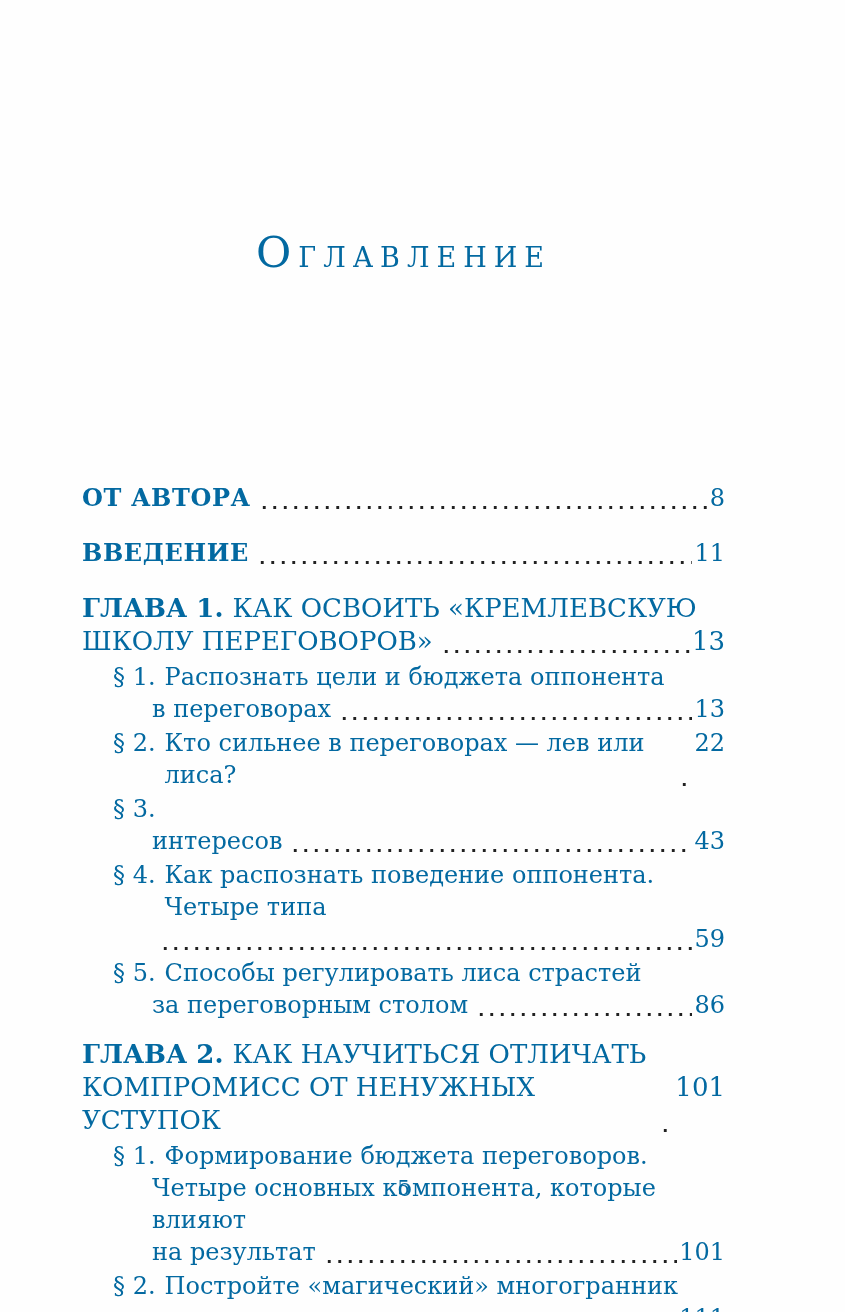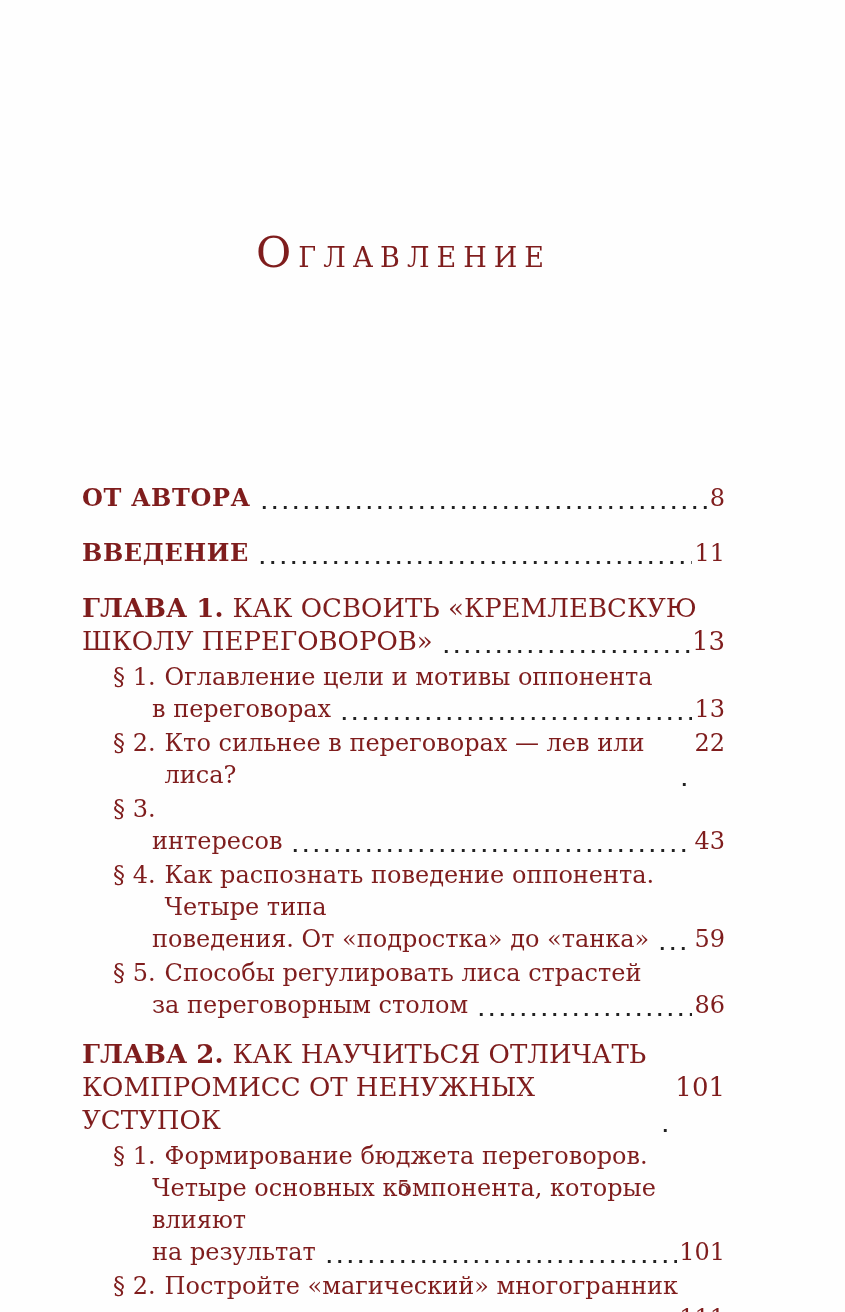--- a/index.html
+++ b/index.html
@@ -14,7 +14,7 @@
     background: #fefefe;
     overflow: hidden;
     font-family: "DejaVu Serif", "Liberation Serif", serif;
-    color: #7f1d1d;
+    color: #0369a1;
   }
   .content {
     position: absolute;

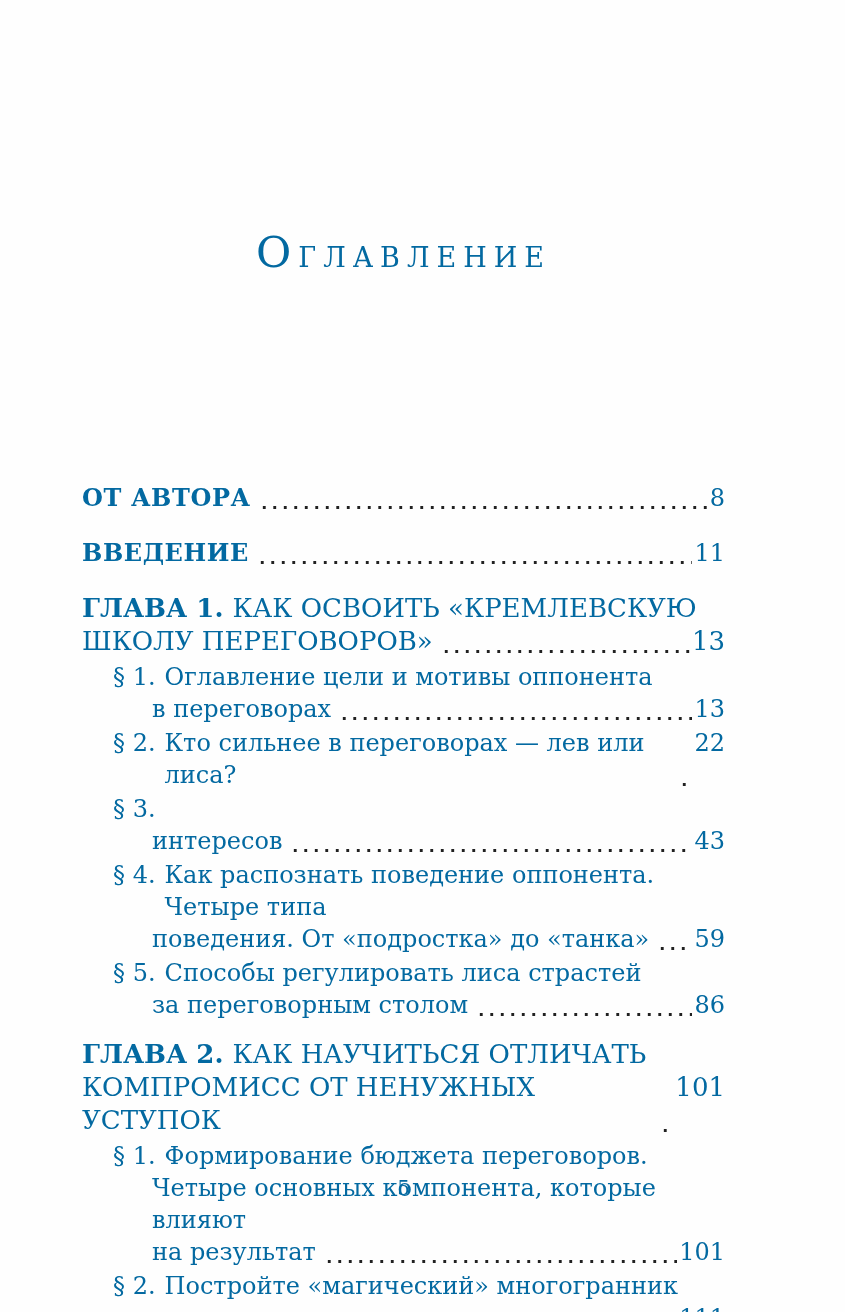--- a/index.html
+++ b/index.html
@@ -132,7 +132,7 @@
         <div class="entry section">
           <div class="row">
             <span class="marker">§ 1.</span>
-            <span class="text">Оглавление цели и мотивы оппонента</span>
+            <span class="text">Распознать цели и бюджета оппонента</span>
           </div>
           <div class="row wrap">
             <span class="text">в переговорах</span>

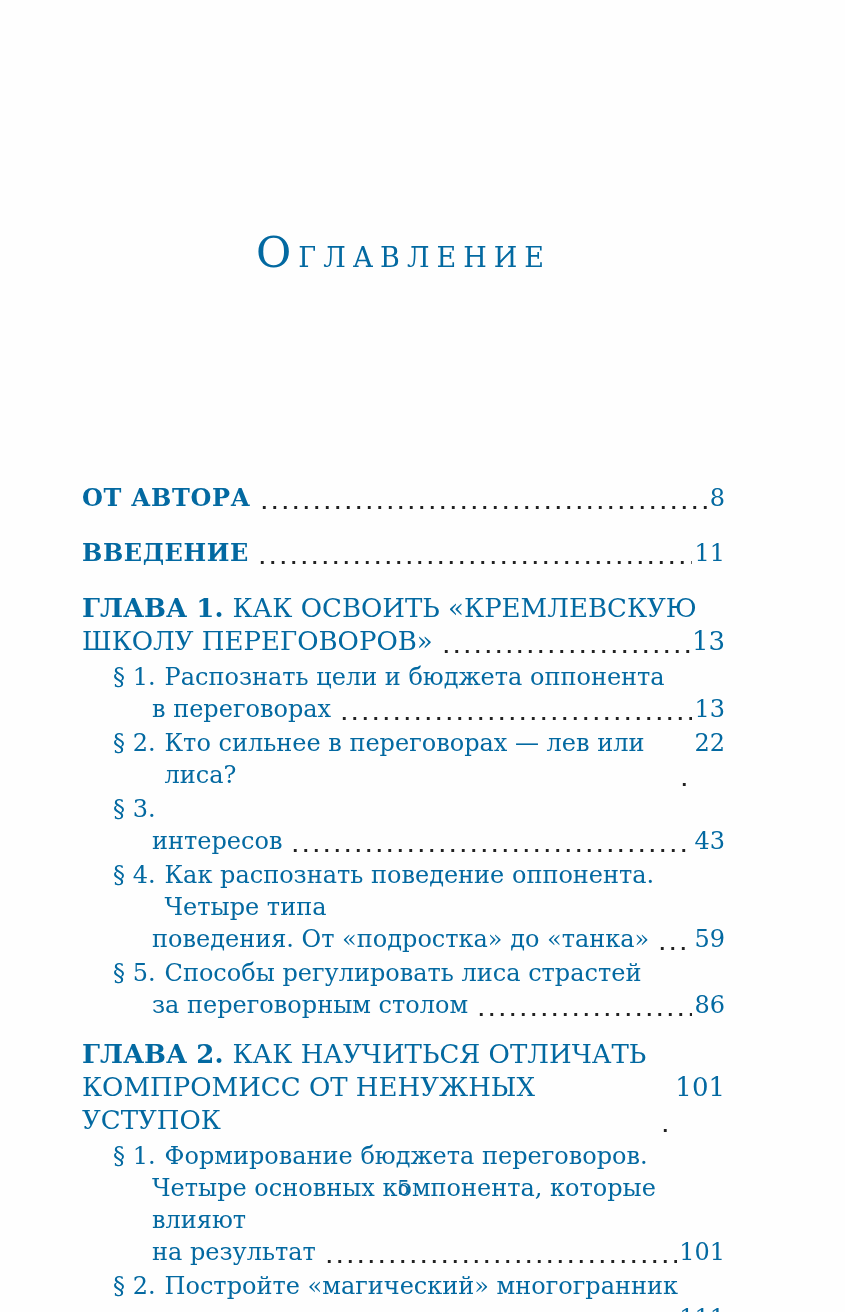--- a/index.html
+++ b/index.html
@@ -164,7 +164,6 @@
             <span class="text">Как распознать поведение оппонента. Четыре типа</span>
           </div>
           <div class="row wrap">
-            <span class="text">поведения. От «подростка» до «танка»</span>
             <span class="leader"></span>
             <span class="pagenum">59</span>
           </div>

